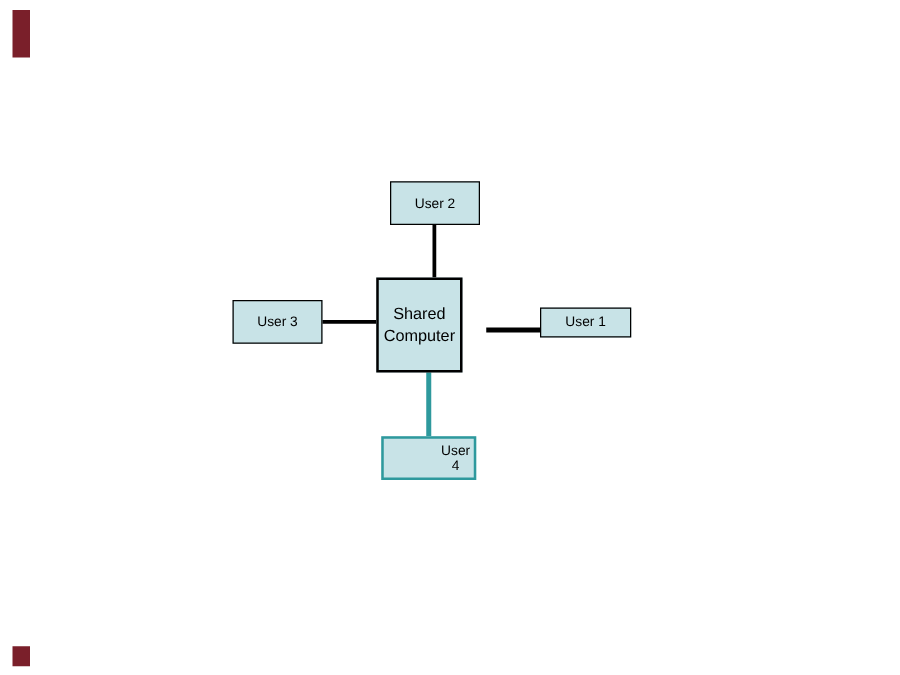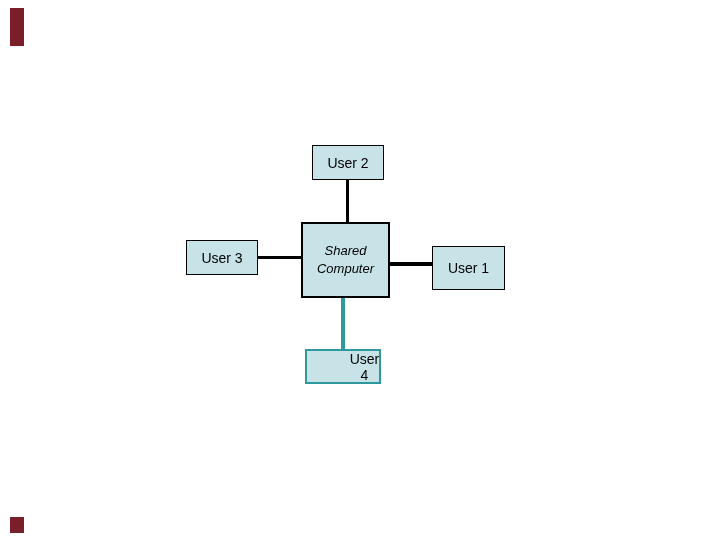--- a/index.html
+++ b/index.html
@@ -39,7 +39,7 @@
     justify-content: center;
     text-align: center;
     color: #000000;
-    font-size: 14px;
+    font-size: 11px;
     letter-spacing: 0px;
   }
   .node-user2 { left: 312px; top: 145px; width: 72px; height: 35px; }

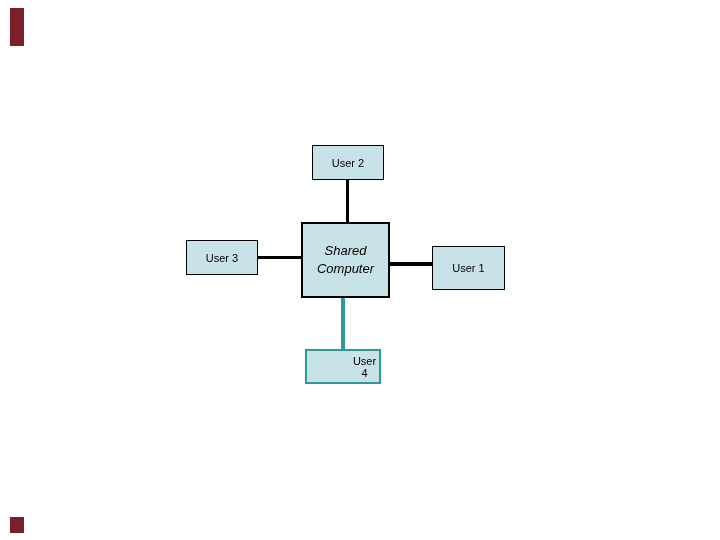--- a/index.html
+++ b/index.html
@@ -51,11 +51,10 @@
     padding-left: 43px;
   }
   .node-shared {
-    left: 301px; top: 222px; width: 89px; height: 76px;
+    left: 301px; top: 222px; width: 69px; height: 76px;
     border: 2px solid #000000;
     font-size: 13px;
     line-height: 18px;
-    font-style: italic;
   }
   .node-label { display: block; }
   

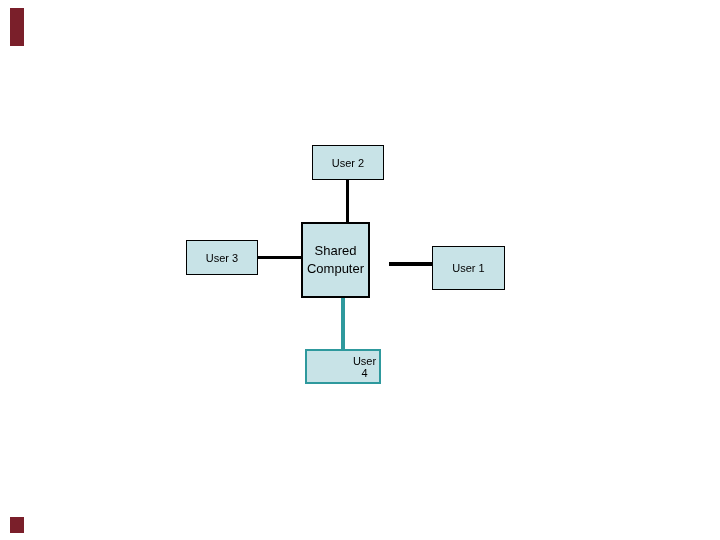--- a/index.html
+++ b/index.html
@@ -44,7 +44,7 @@
   }
   .node-user2 { left: 312px; top: 145px; width: 72px; height: 35px; }
   .node-user3 { left: 186px; top: 240px; width: 72px; height: 35px; }
-  .node-user1 { left: 432px; top: 246px; width: 73px; height: 44px; }
+  .node-user1 { left: 432px; top: 246px; width: 73px; height: 24px; }
   .node-user4 {
     left: 305px; top: 349px; width: 76px; height: 35px;
     border: 2px solid #2e999d;

